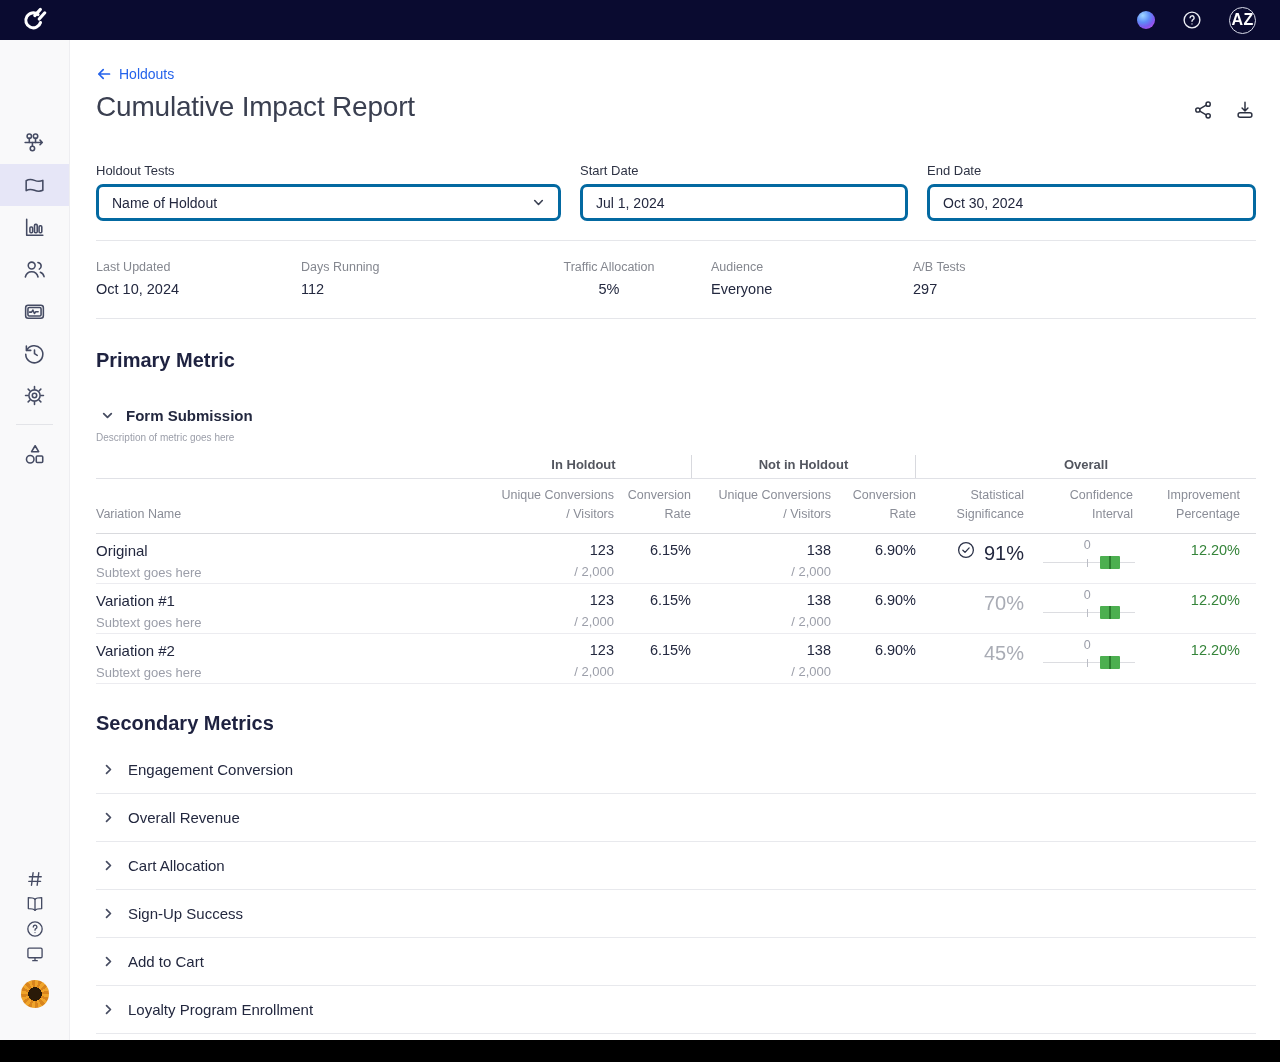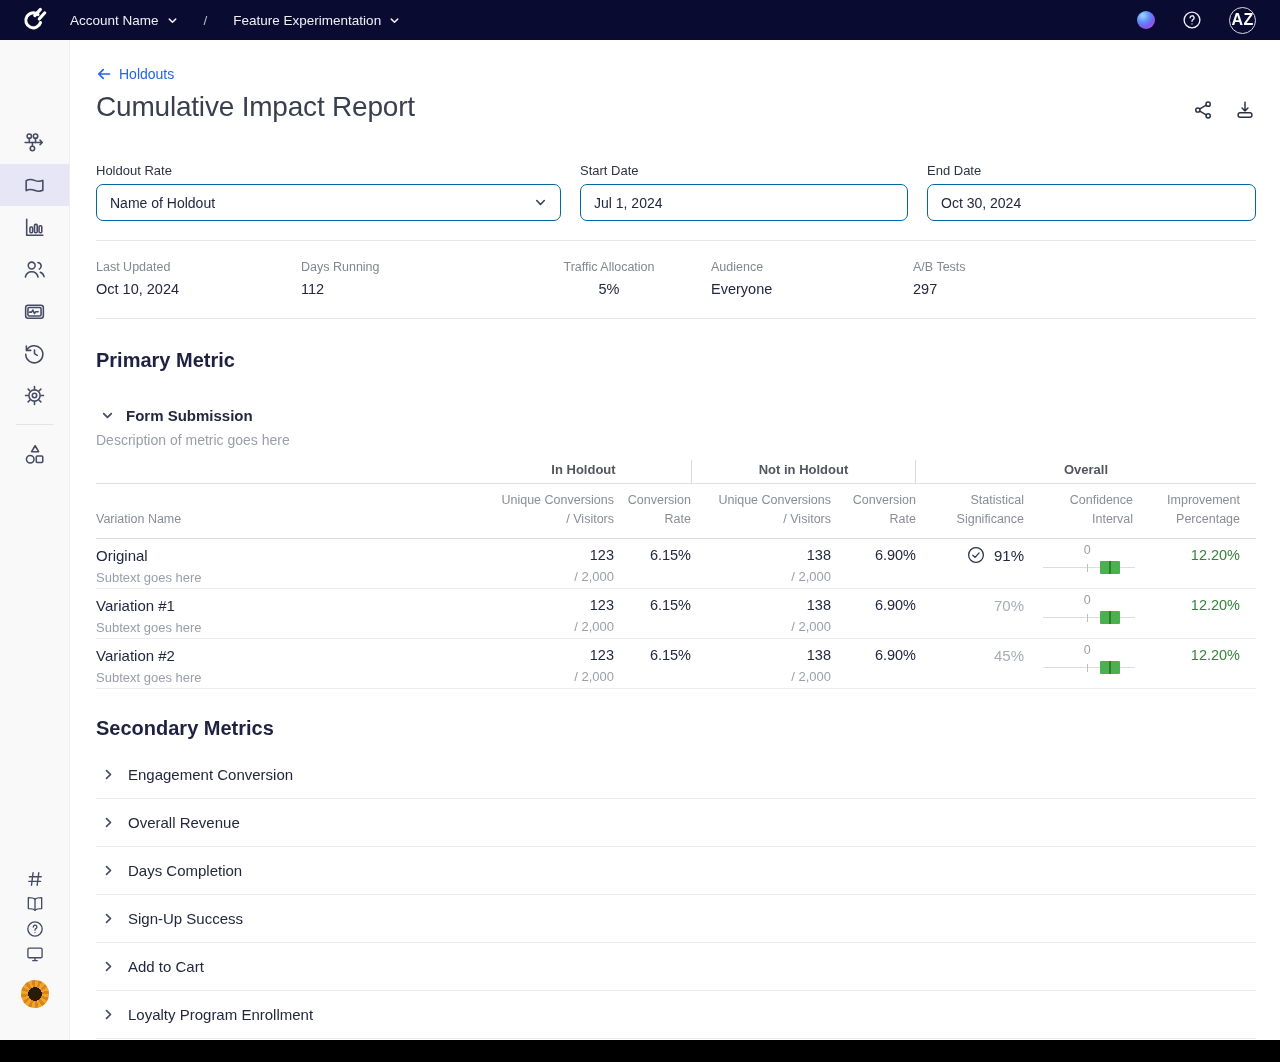--- a/index.html
+++ b/index.html
@@ -159,21 +159,6 @@
       <path d="M19.2 13 L24.8 6.8"></path>
     </svg>
   </div>
-  <div class="crumbs">
-    <div class="crumb-btn">
-      <span>Account Name</span>
-      <svg width="11" height="11" viewBox="0 0 12 12" fill="none" stroke="#eef0f6" stroke-width="1.6" stroke-linecap="round" stroke-linejoin="round">
-          <path d="M2.5 4.5 L6 8 L9.5 4.5"></path>
-        </svg>
-    </div>
-    <span class="crumb-sep">/</span>
-    <div class="crumb-btn">
-      <span>Feature Experimentation</span>
-      <svg width="11" height="11" viewBox="0 0 12 12" fill="none" stroke="#eef0f6" stroke-width="1.6" stroke-linecap="round" stroke-linejoin="round">
-          <path d="M2.5 4.5 L6 8 L9.5 4.5"></path>
-        </svg>
-    </div>
-  </div>
   <div class="topbar-right">
     <div class="ai-orb"></div>
     <div class="help-top">

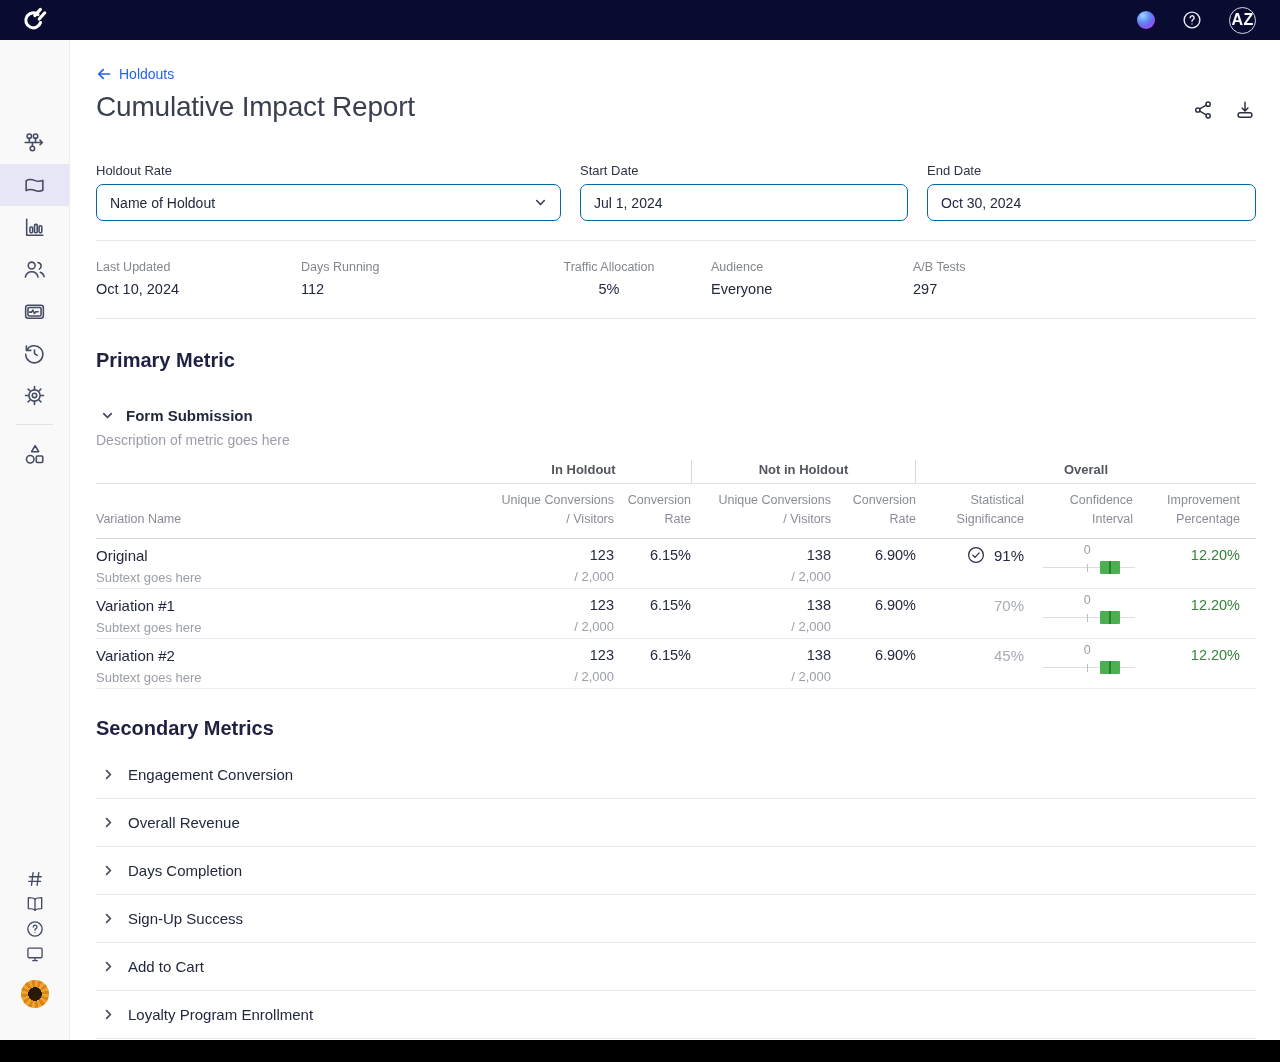--- a/index.html
+++ b/index.html
@@ -296,7 +296,7 @@
   
   <div class="filters">
     <div class="field w-holdout">
-      <span class="field-label">Holdout Rate</span>
+      <span class="field-label">Holdout Tests</span>
       <div class="select-box">
         <span>Name of Holdout</span>
         <svg width="13" height="13" viewBox="0 0 12 12" fill="none" stroke="#3a4052" stroke-width="1.5" stroke-linecap="round" stroke-linejoin="round">

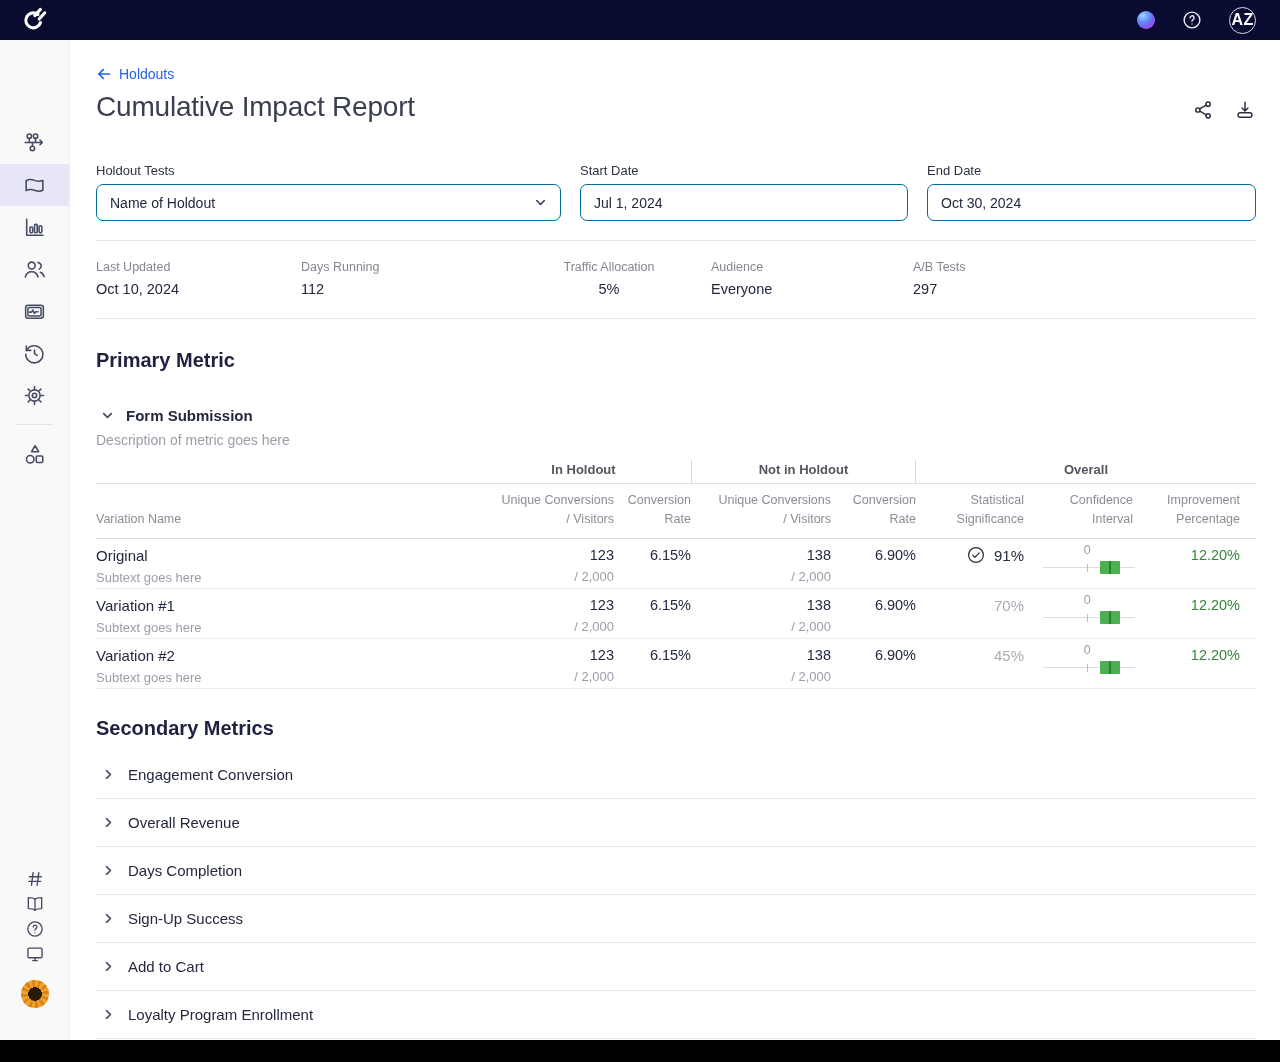--- a/index.html
+++ b/index.html
@@ -68,7 +68,7 @@
   .field { display:flex; flex-direction:column; }
   .field-label { font-size:13px; color:#2e3344; margin-bottom:6px; font-weight:400; }
   .select-box, .date-input {
-    height:37px; border:1px solid #0369a1; border-radius:7px; background:#fff;
+    height:37px; border:3px solid #0369a1; border-radius:7px; background:#fff;
     font-size:14px; color:#23283f; padding:0 13px;
   }
   .select-box { display:flex; align-items:center; justify-content:space-between; cursor:pointer; }

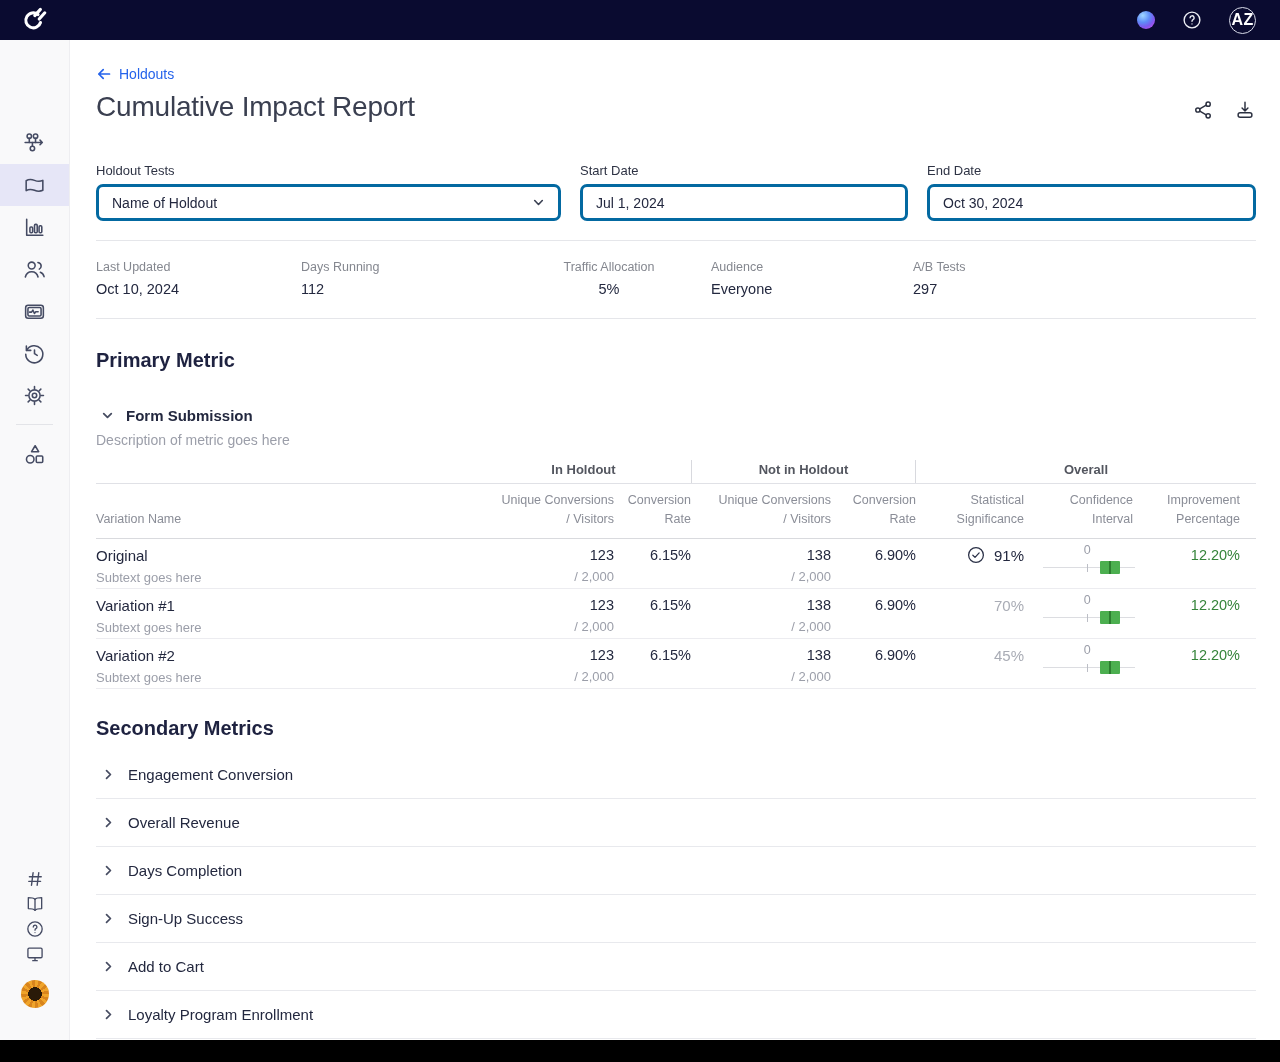--- a/index.html
+++ b/index.html
@@ -94,7 +94,7 @@
   .pm-title { margin-top:30px; }
   .metric-head { margin-top:35px; display:flex; align-items:center; gap:12px; cursor:pointer; padding-left:5px; }
   .metric-name { font-size:15px; font-weight:700; color:#23283f; }
-  .metric-desc { margin-top:8px; font-size:14px; color:#9b9ea9; }
+  .metric-desc { margin-top:8px; font-size:10px; color:#9b9ea9; }
 
   
   .grid {

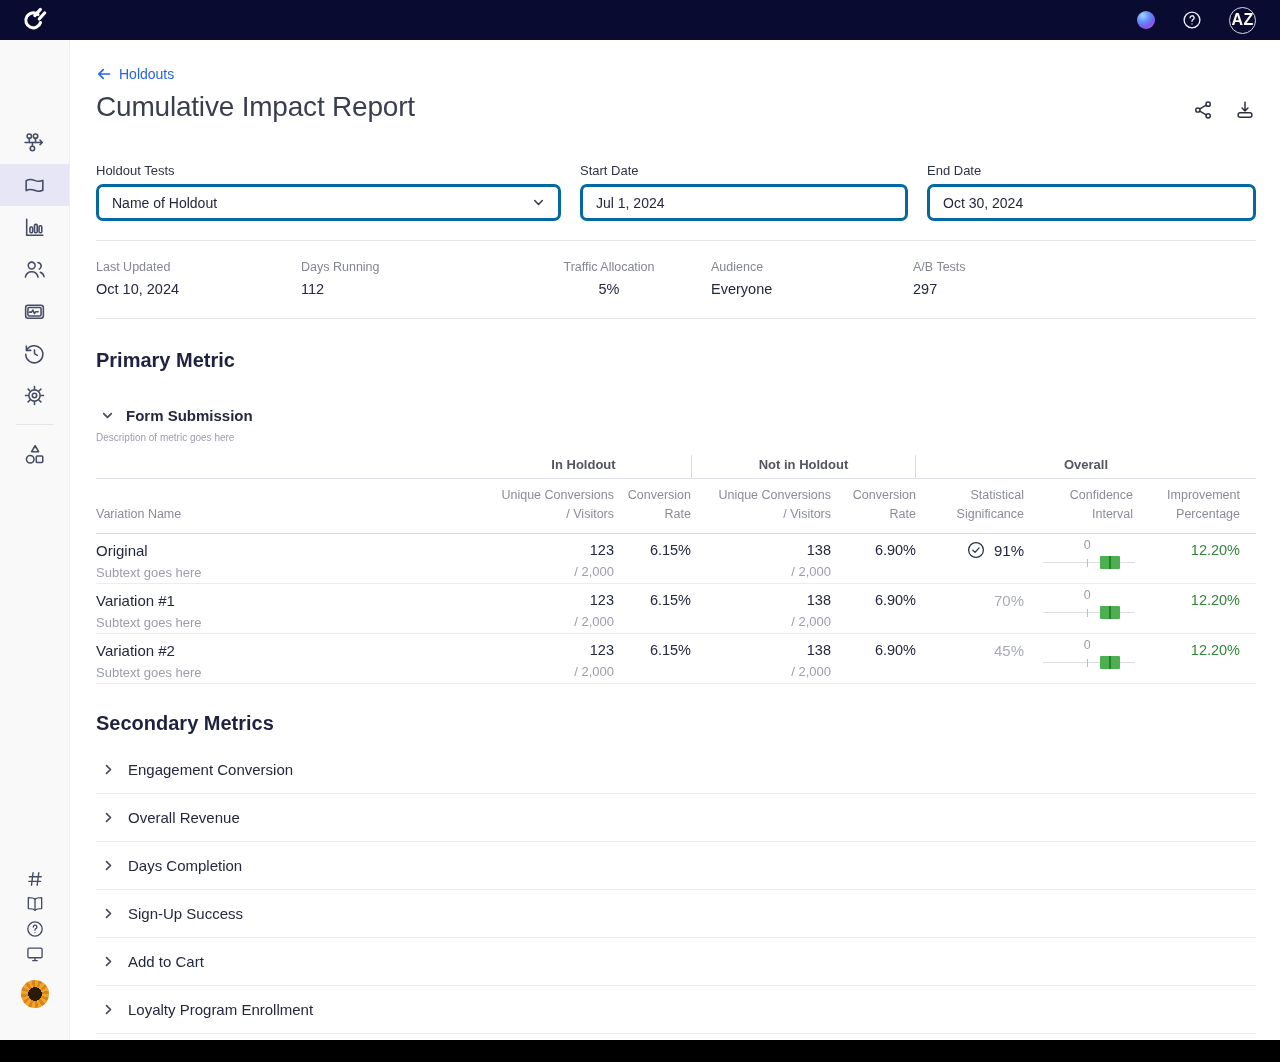--- a/index.html
+++ b/index.html
@@ -121,7 +121,7 @@
   .cell-num .sv { font-size:13px; color:#9b9ea9; margin-top:6px; }
   .cell-rate { text-align:right; font-size:14.5px; color:#23283f; }
   .cell-sig { display:flex; align-items:flex-start; justify-content:flex-end; gap:9px; }
-  .cell-sig .pct { font-size:15px; color:#23283f; }
+  .cell-sig .pct { font-size:20px; color:#23283f; }
   .cell-sig.muted .pct { color:#a9acb5; }
   .cell-sig svg { margin-top:-1px; }
   .cell-imp { text-align:right; font-size:14.5px; color:#35843a; padding-right:16px; }

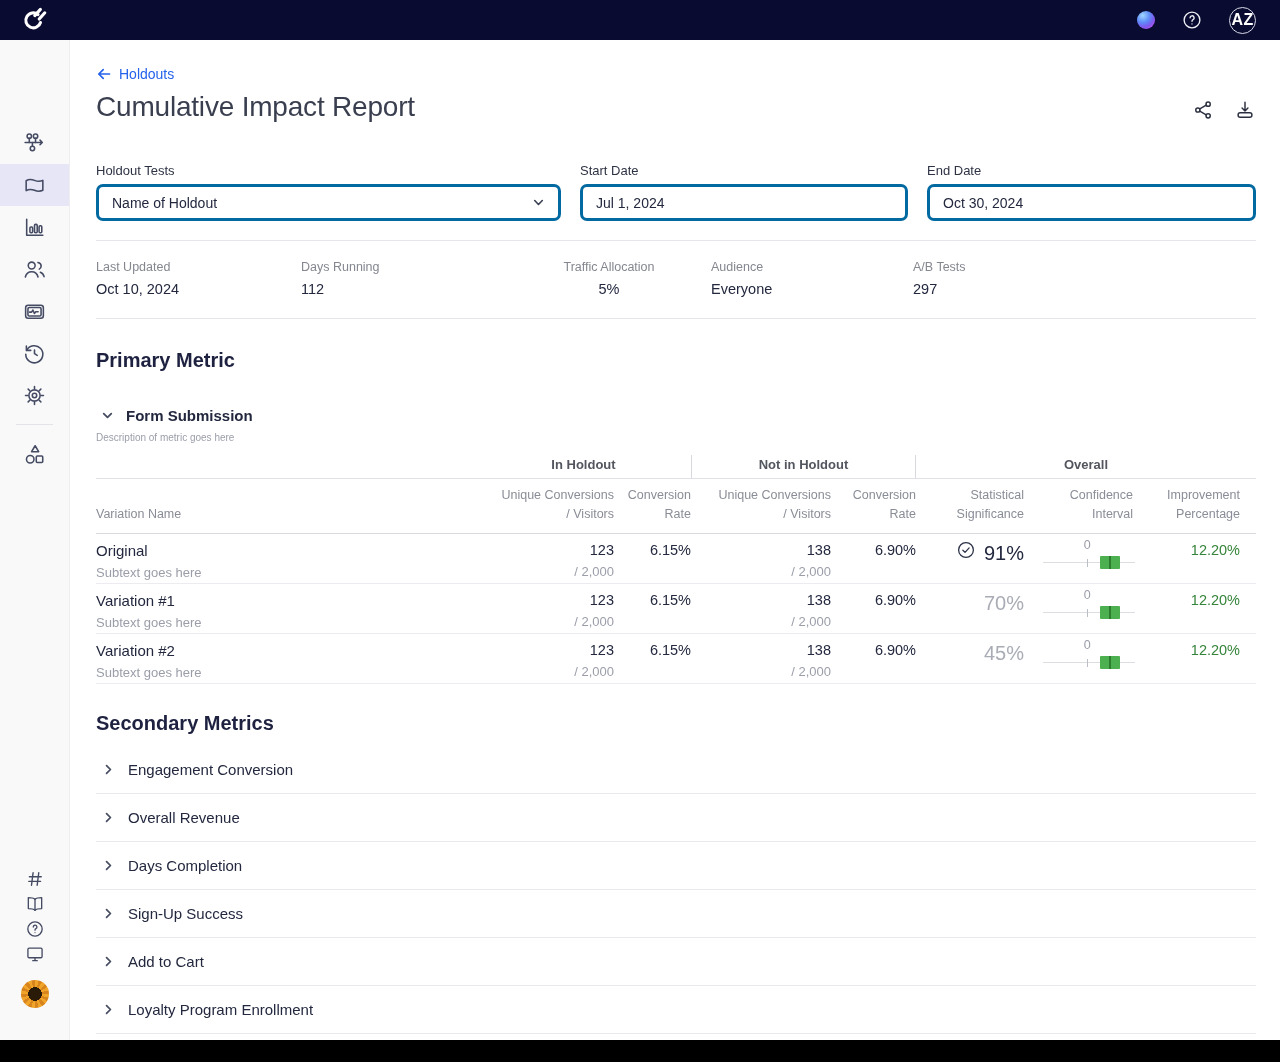--- a/index.html
+++ b/index.html
@@ -511,7 +511,7 @@
       <svg width="13" height="13" viewBox="0 0 12 12" fill="none" stroke="#464c61" stroke-width="1.6" stroke-linecap="round" stroke-linejoin="round">
           <path d="M4.2 2.5 L7.8 6 L4.2 9.5"></path>
         </svg>
-      <span class="sm-item-label">Days Completion</span>
+      <span class="sm-item-label">Cart Allocation</span>
     </div>
     <div class="sm-item">
       <svg width="13" height="13" viewBox="0 0 12 12" fill="none" stroke="#464c61" stroke-width="1.6" stroke-linecap="round" stroke-linejoin="round">

